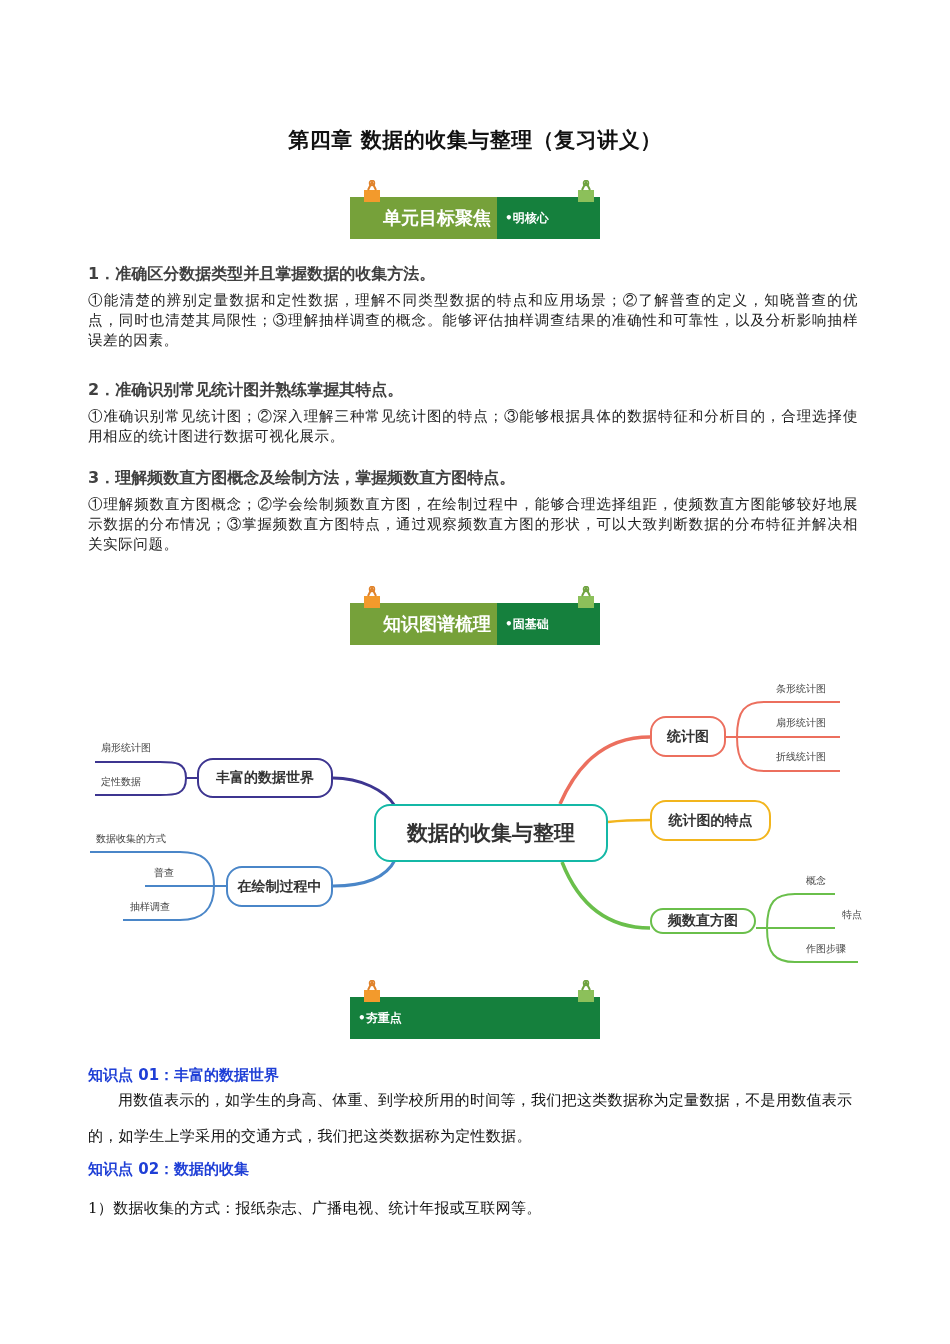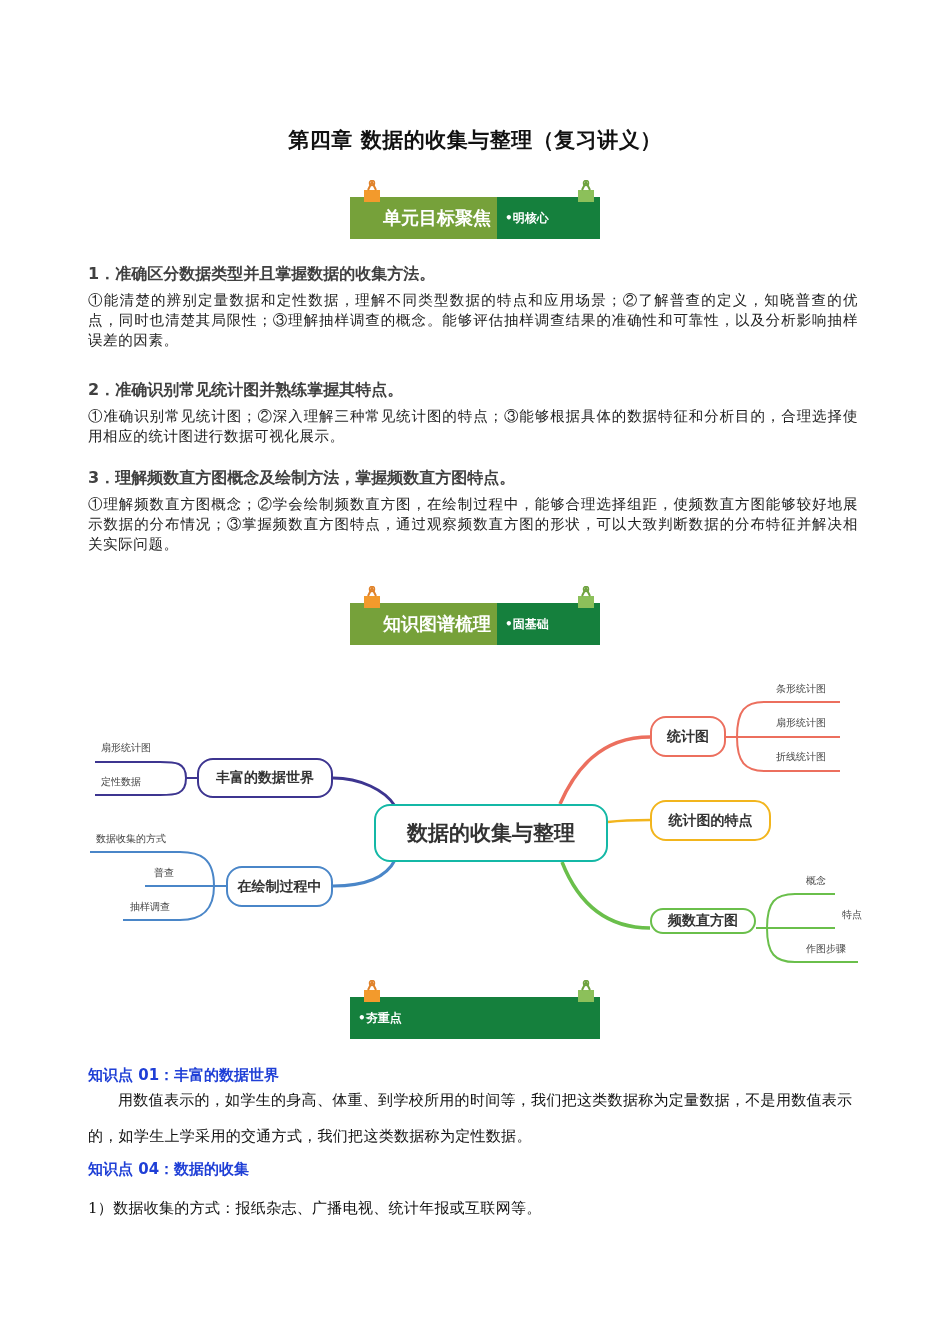--- a/index.html
+++ b/index.html
@@ -135,7 +135,7 @@
 
 <div class="abs kp" style="top:1066px;">知识点 01：丰富的数据世界</div>
 <div class="abs body2" style="top:1082px; text-indent:30px;">用数值表示的，如学生的身高、体重、到学校所用的时间等，我们把这类数据称为定量数据，不是用数值表示的，如学生上学采用的交通方式，我们把这类数据称为定性数据。</div>
-<div class="abs kp" style="top:1160px;">知识点 04：数据的收集</div>
+<div class="abs kp" style="top:1160px;">知识点 02：数据的收集</div>
 <div class="abs body2" style="top:1190px;">1）数据收集的方式：报纸杂志、广播电视、统计年报或互联网等。</div>
 
 </body></html>

